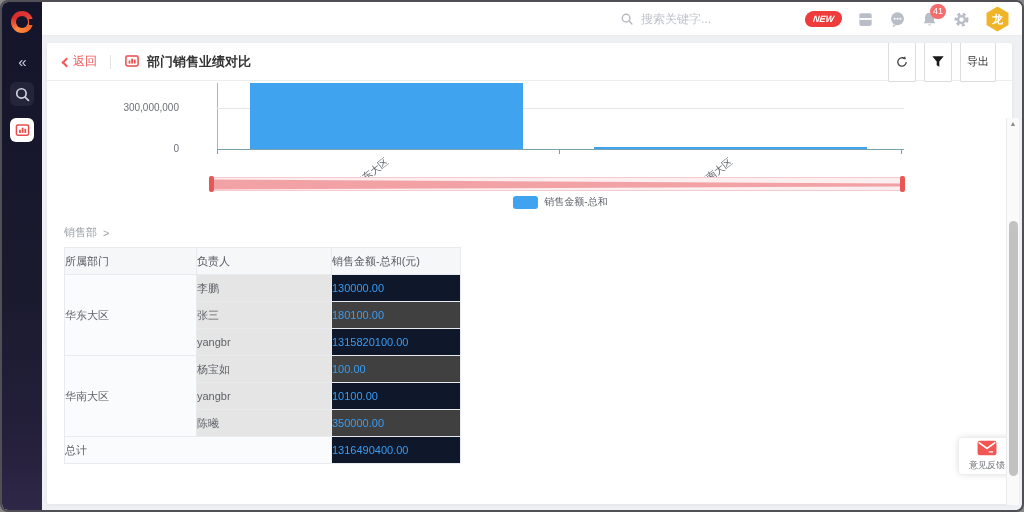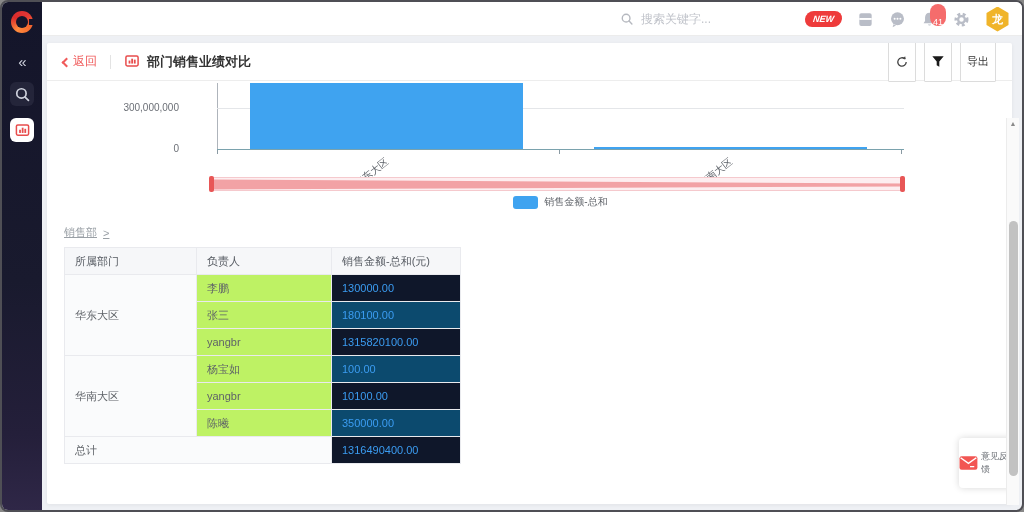--- a/index.html
+++ b/index.html
@@ -28,7 +28,7 @@
   .new-badge { background:#ee3b3b; color:#fff; font-size:9px; font-weight:bold; font-style:italic; padding:3px 8px; border-radius:8px; transform:skewX(-6deg); cursor:pointer; }
   .ticon { width:17px; height:17px; cursor:pointer; display:block; }
   .bell-wrap { position:relative; }
-  .bell-badge { position:absolute; top:-7px; left:9px; min-width:16px; height:15px; border-radius:8px; background:#f56c6c; color:#fff; font-size:9px; line-height:15px; text-align:center; padding:11px 3px; }
+  .bell-badge { position:absolute; top:-7px; left:9px; min-width:16px; height:15px; border-radius:8px; background:#f56c6c; color:#fff; font-size:9px; line-height:15px; text-align:center; padding:0 3px; }
   .avatar { width:25px; height:25px; background:#f0b429; color:#fff; font-size:11px; font-weight:bold; display:flex; align-items:center; justify-content:center; cursor:pointer;
     clip-path:polygon(50% 0,94% 26%,94% 74%,50% 100%,6% 74%,6% 26%); }
 

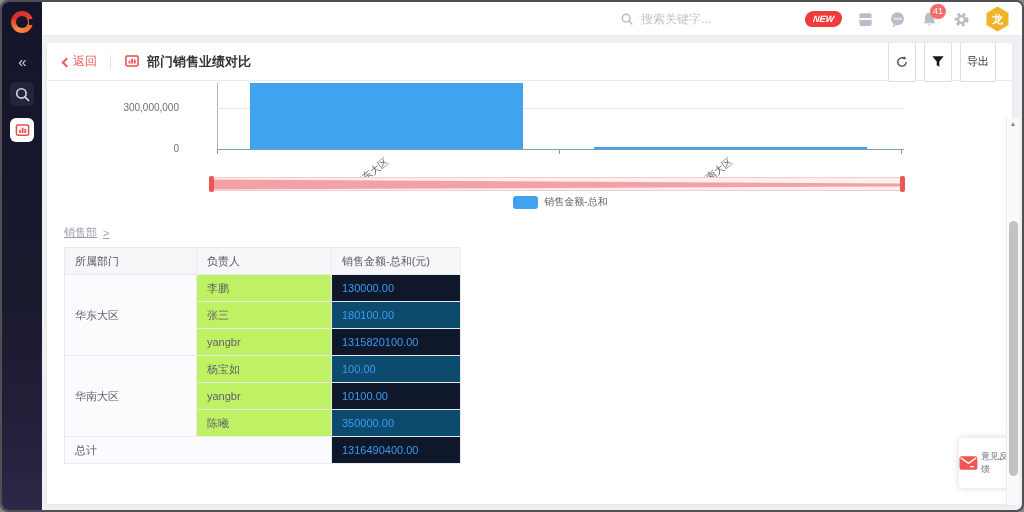--- a/index.html
+++ b/index.html
@@ -65,7 +65,7 @@
 
   
   .table-wrap { margin:10px 0 0 17px; }
-  .breadcrumb { font-size:11px; color:#9aa0a6; margin-bottom:7px; display:flex; gap:6px; align-items:center; cursor:pointer;text-decoration:underline; }
+  .breadcrumb { font-size:11px; color:#9aa0a6; margin-bottom:7px; display:flex; gap:6px; align-items:center; cursor:pointer; }
   table.sales { border-collapse:collapse; table-layout:fixed; width:396px; font-size:11px; }
   table.sales col.c1 { width:132px; } table.sales col.c2 { width:135px; } table.sales col.c3 { width:129px; }
   table.sales th, table.sales td { border:1px solid #e9eaee; height:27px; padding:0 10px; text-align:left; font-weight:normal; overflow:hidden; white-space:nowrap; }

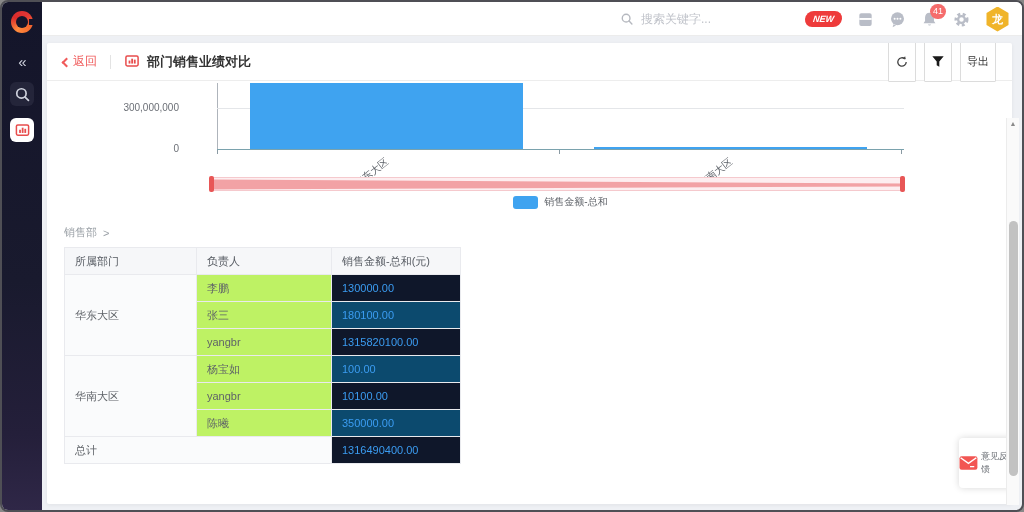--- a/index.html
+++ b/index.html
@@ -68,7 +68,7 @@
   .breadcrumb { font-size:11px; color:#9aa0a6; margin-bottom:7px; display:flex; gap:6px; align-items:center; cursor:pointer; }
   table.sales { border-collapse:collapse; table-layout:fixed; width:396px; font-size:11px; }
   table.sales col.c1 { width:132px; } table.sales col.c2 { width:135px; } table.sales col.c3 { width:129px; }
-  table.sales th, table.sales td { border:1px solid #e9eaee; height:27px; padding:0 10px; text-align:left; font-weight:normal; overflow:hidden; white-space:nowrap; }
+  table.sales th, table.sales td { border:1px solid #e9eaee; height:27px; padding:0 0; text-align:left; font-weight:normal; overflow:hidden; white-space:nowrap; }
   table.sales th { background:#f6f7f9; color:#555a61; }
   td.dept { background:#fafbfc; color:#5f6368; vertical-align:middle; }
   td.name { background:#bef264; color:#5f6368; }

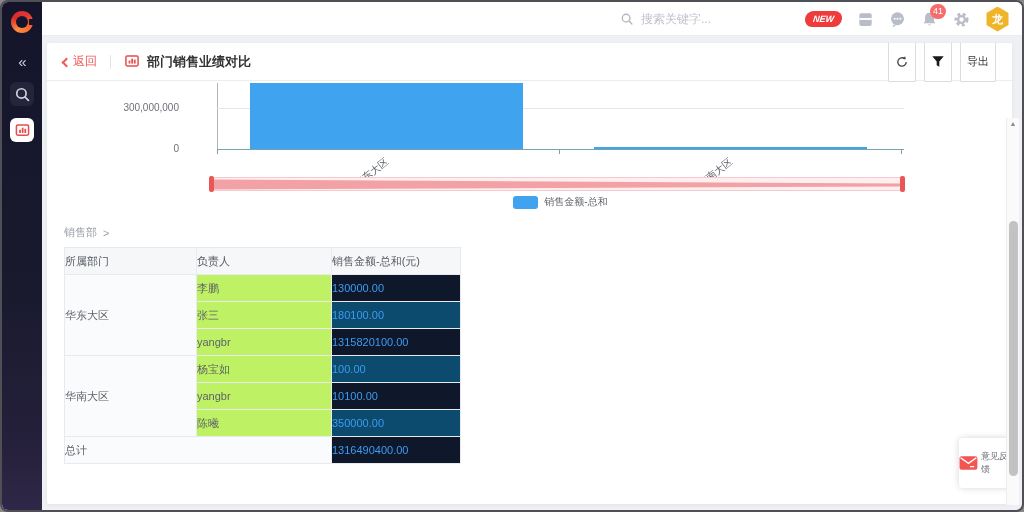--- a/index.html
+++ b/index.html
@@ -71,7 +71,7 @@
   table.sales th, table.sales td { border:1px solid #e9eaee; height:27px; padding:0 0; text-align:left; font-weight:normal; overflow:hidden; white-space:nowrap; }
   table.sales th { background:#f6f7f9; color:#555a61; }
   td.dept { background:#fafbfc; color:#5f6368; vertical-align:middle; }
-  td.name { background:#bef264; color:#5f6368; }
+  td.name { background:#e5e5e5; color:#5f6368; }
   td.amt { background:#0f172a; color:#3b9cf1; text-align:right; }
   td.amt.alt { background:#0c4a6e; }
 

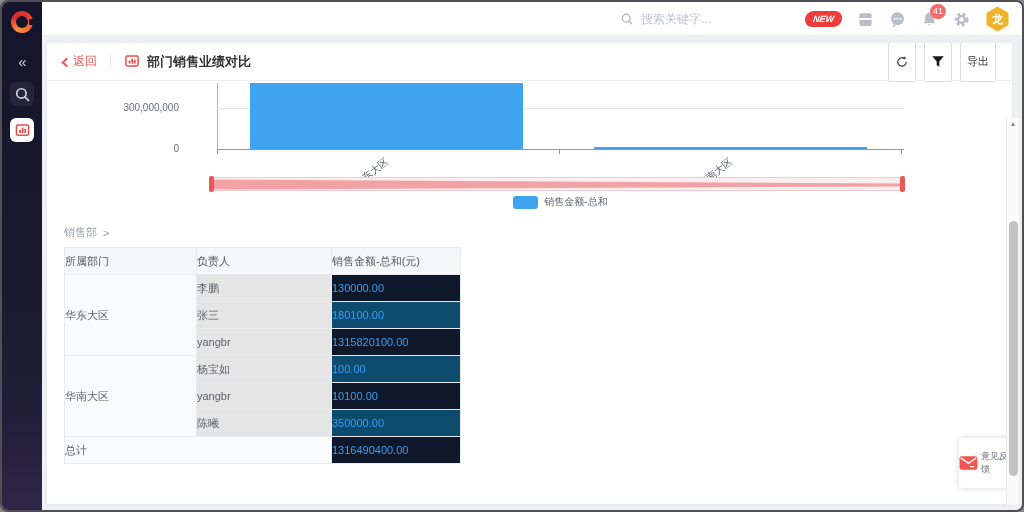--- a/index.html
+++ b/index.html
@@ -73,7 +73,7 @@
   td.dept { background:#fafbfc; color:#5f6368; vertical-align:middle; }
   td.name { background:#e5e5e5; color:#5f6368; }
   td.amt { background:#0f172a; color:#3b9cf1; text-align:right; }
-  td.amt.alt { background:#0c4a6e; }
+  td.amt.alt { background:#404040; }
 
   
   .feedback { position:absolute; left:912px; top:395px; width:56px; height:50px; background:#fff; border-radius:4px;

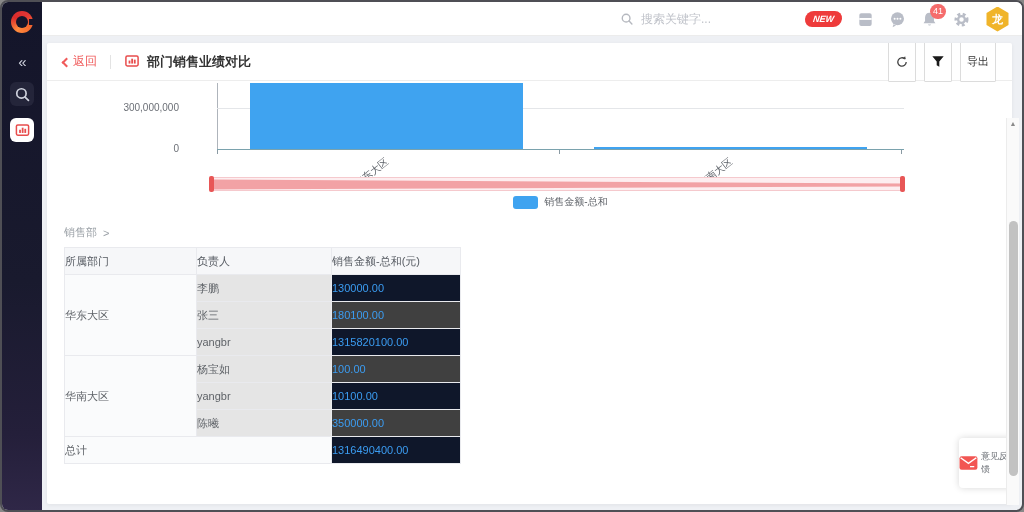--- a/index.html
+++ b/index.html
@@ -76,8 +76,8 @@
   td.amt.alt { background:#404040; }
 
   
-  .feedback { position:absolute; left:912px; top:395px; width:56px; height:50px; background:#fff; border-radius:4px;
-    box-shadow:0 0 7px rgba(0,0,0,.16); display:flex; flex-direction:row; align-items:center; justify-content:center; gap:3px; cursor:pointer; }
+  .feedback { position:absolute; left:912px; top:395px; width:56px; height:36px; background:#fff; border-radius:4px;
+    box-shadow:0 0 7px rgba(0,0,0,.16); display:flex; flex-direction:column; align-items:center; justify-content:center; gap:3px; cursor:pointer; }
   .feedback span { font-size:9px; color:#6d7177; }
   .vscroll { position:absolute; right:3px; top:82px; bottom:5px; width:13px; background:#fafafa; border-left:1px solid #ececec; z-index:6; cursor:pointer; }
   .vscroll .arrow { text-align:center; font-size:7px; color:#8a8a8a; line-height:12px; }

